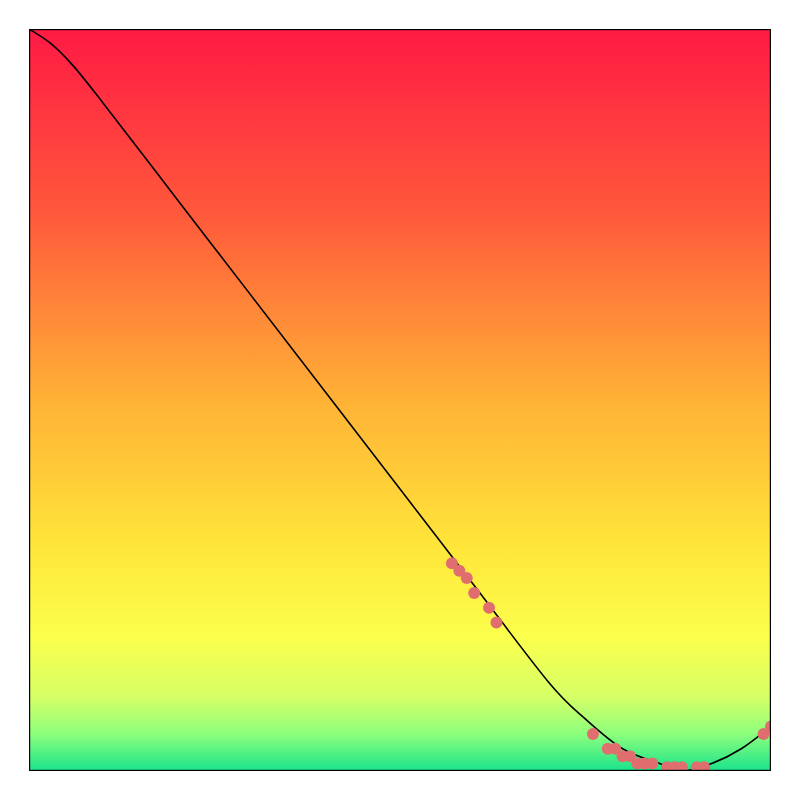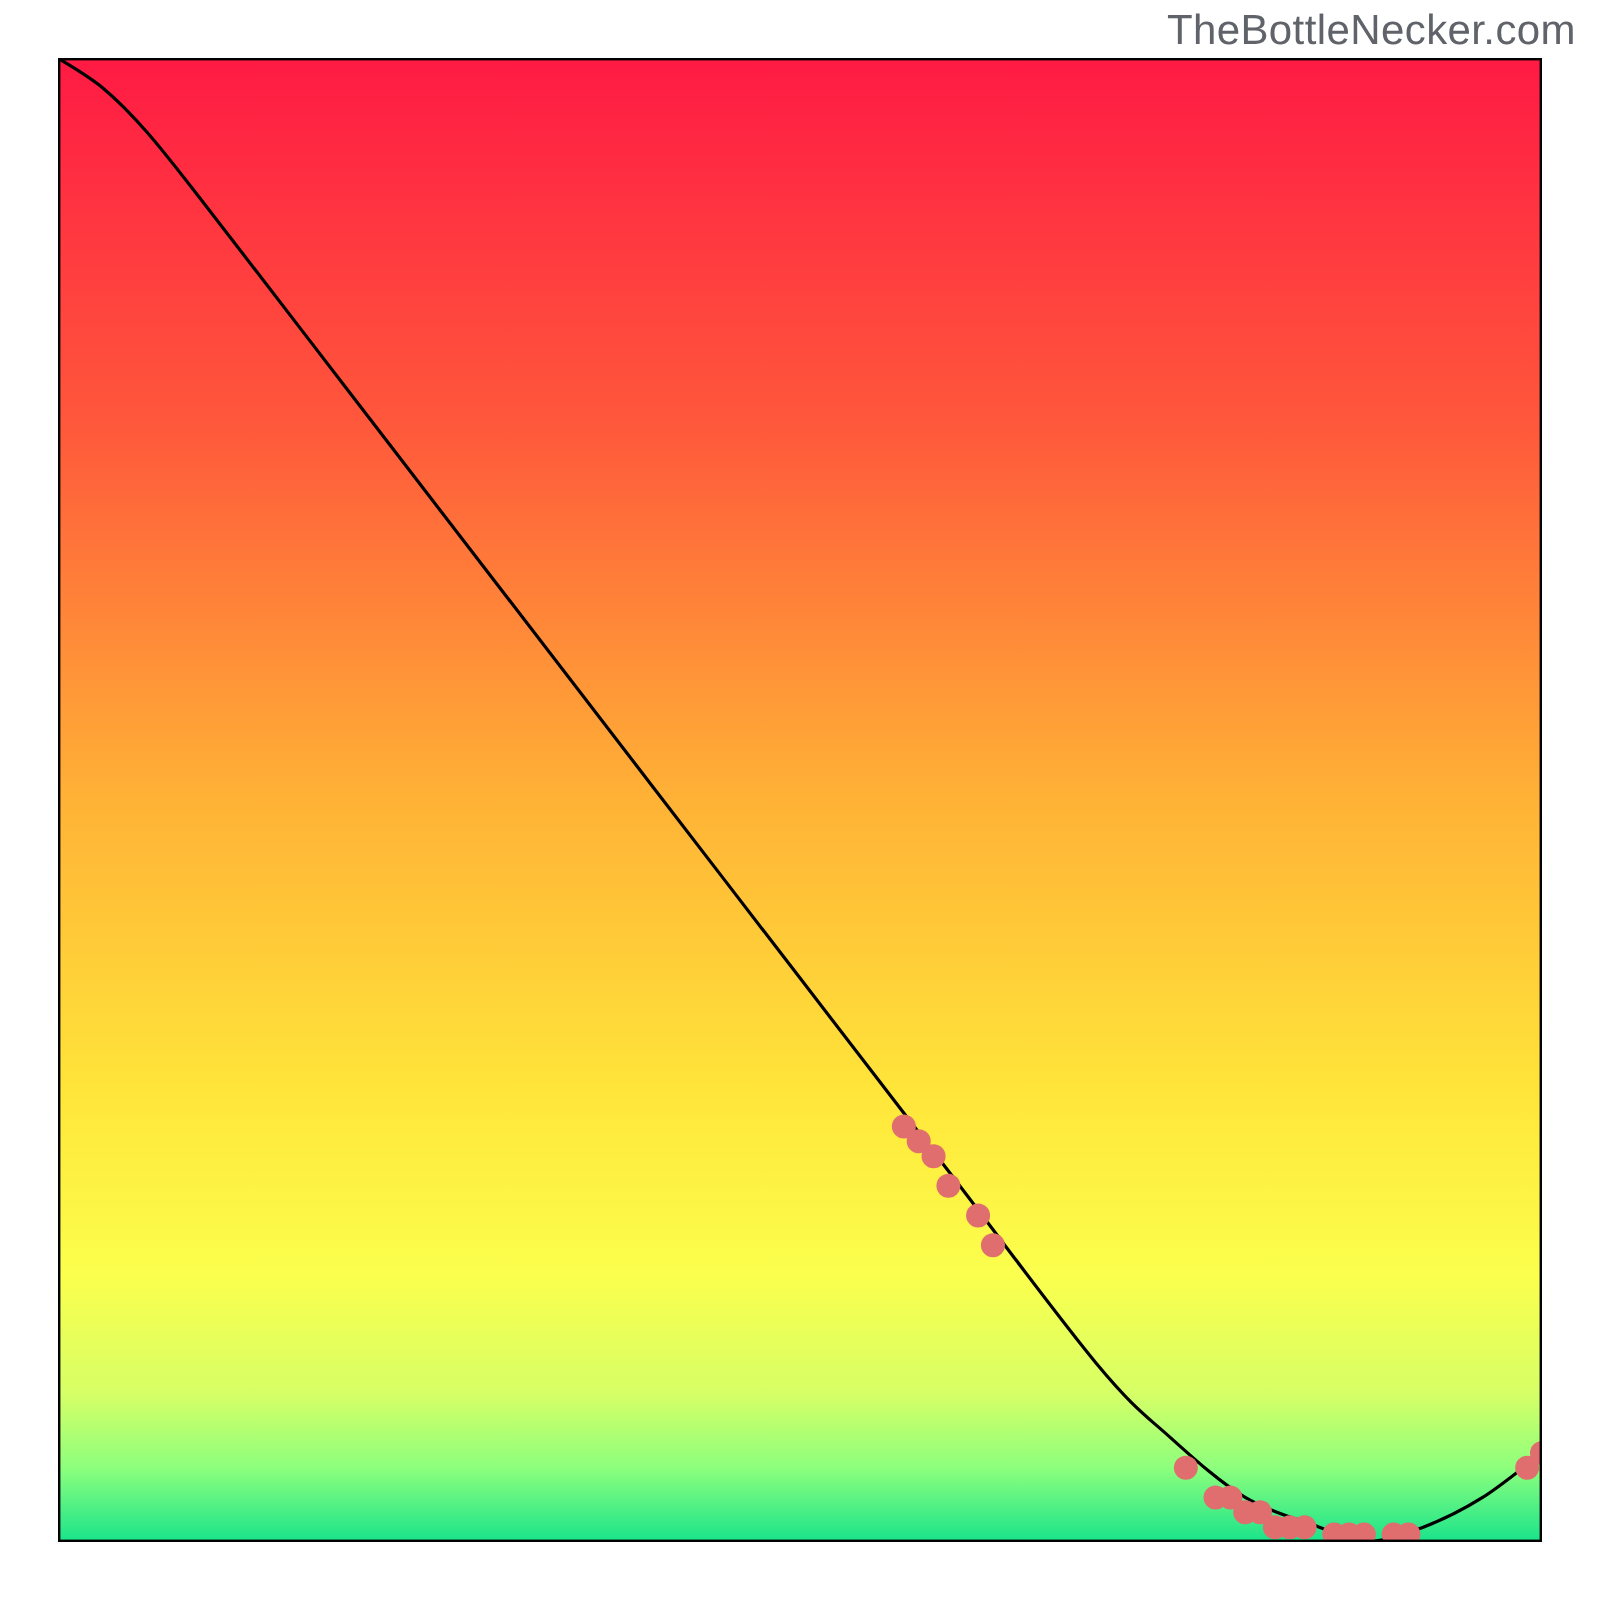--- a/index.html
+++ b/index.html
@@ -40,7 +40,6 @@
 
 <div class="wrap">
 
-  <div class="watermark">TheBottleNecker.com</div>
 
   <div class="plot-area">
     <svg id="chart-svg" width="742" height="742" viewBox="0 0 742 742">

